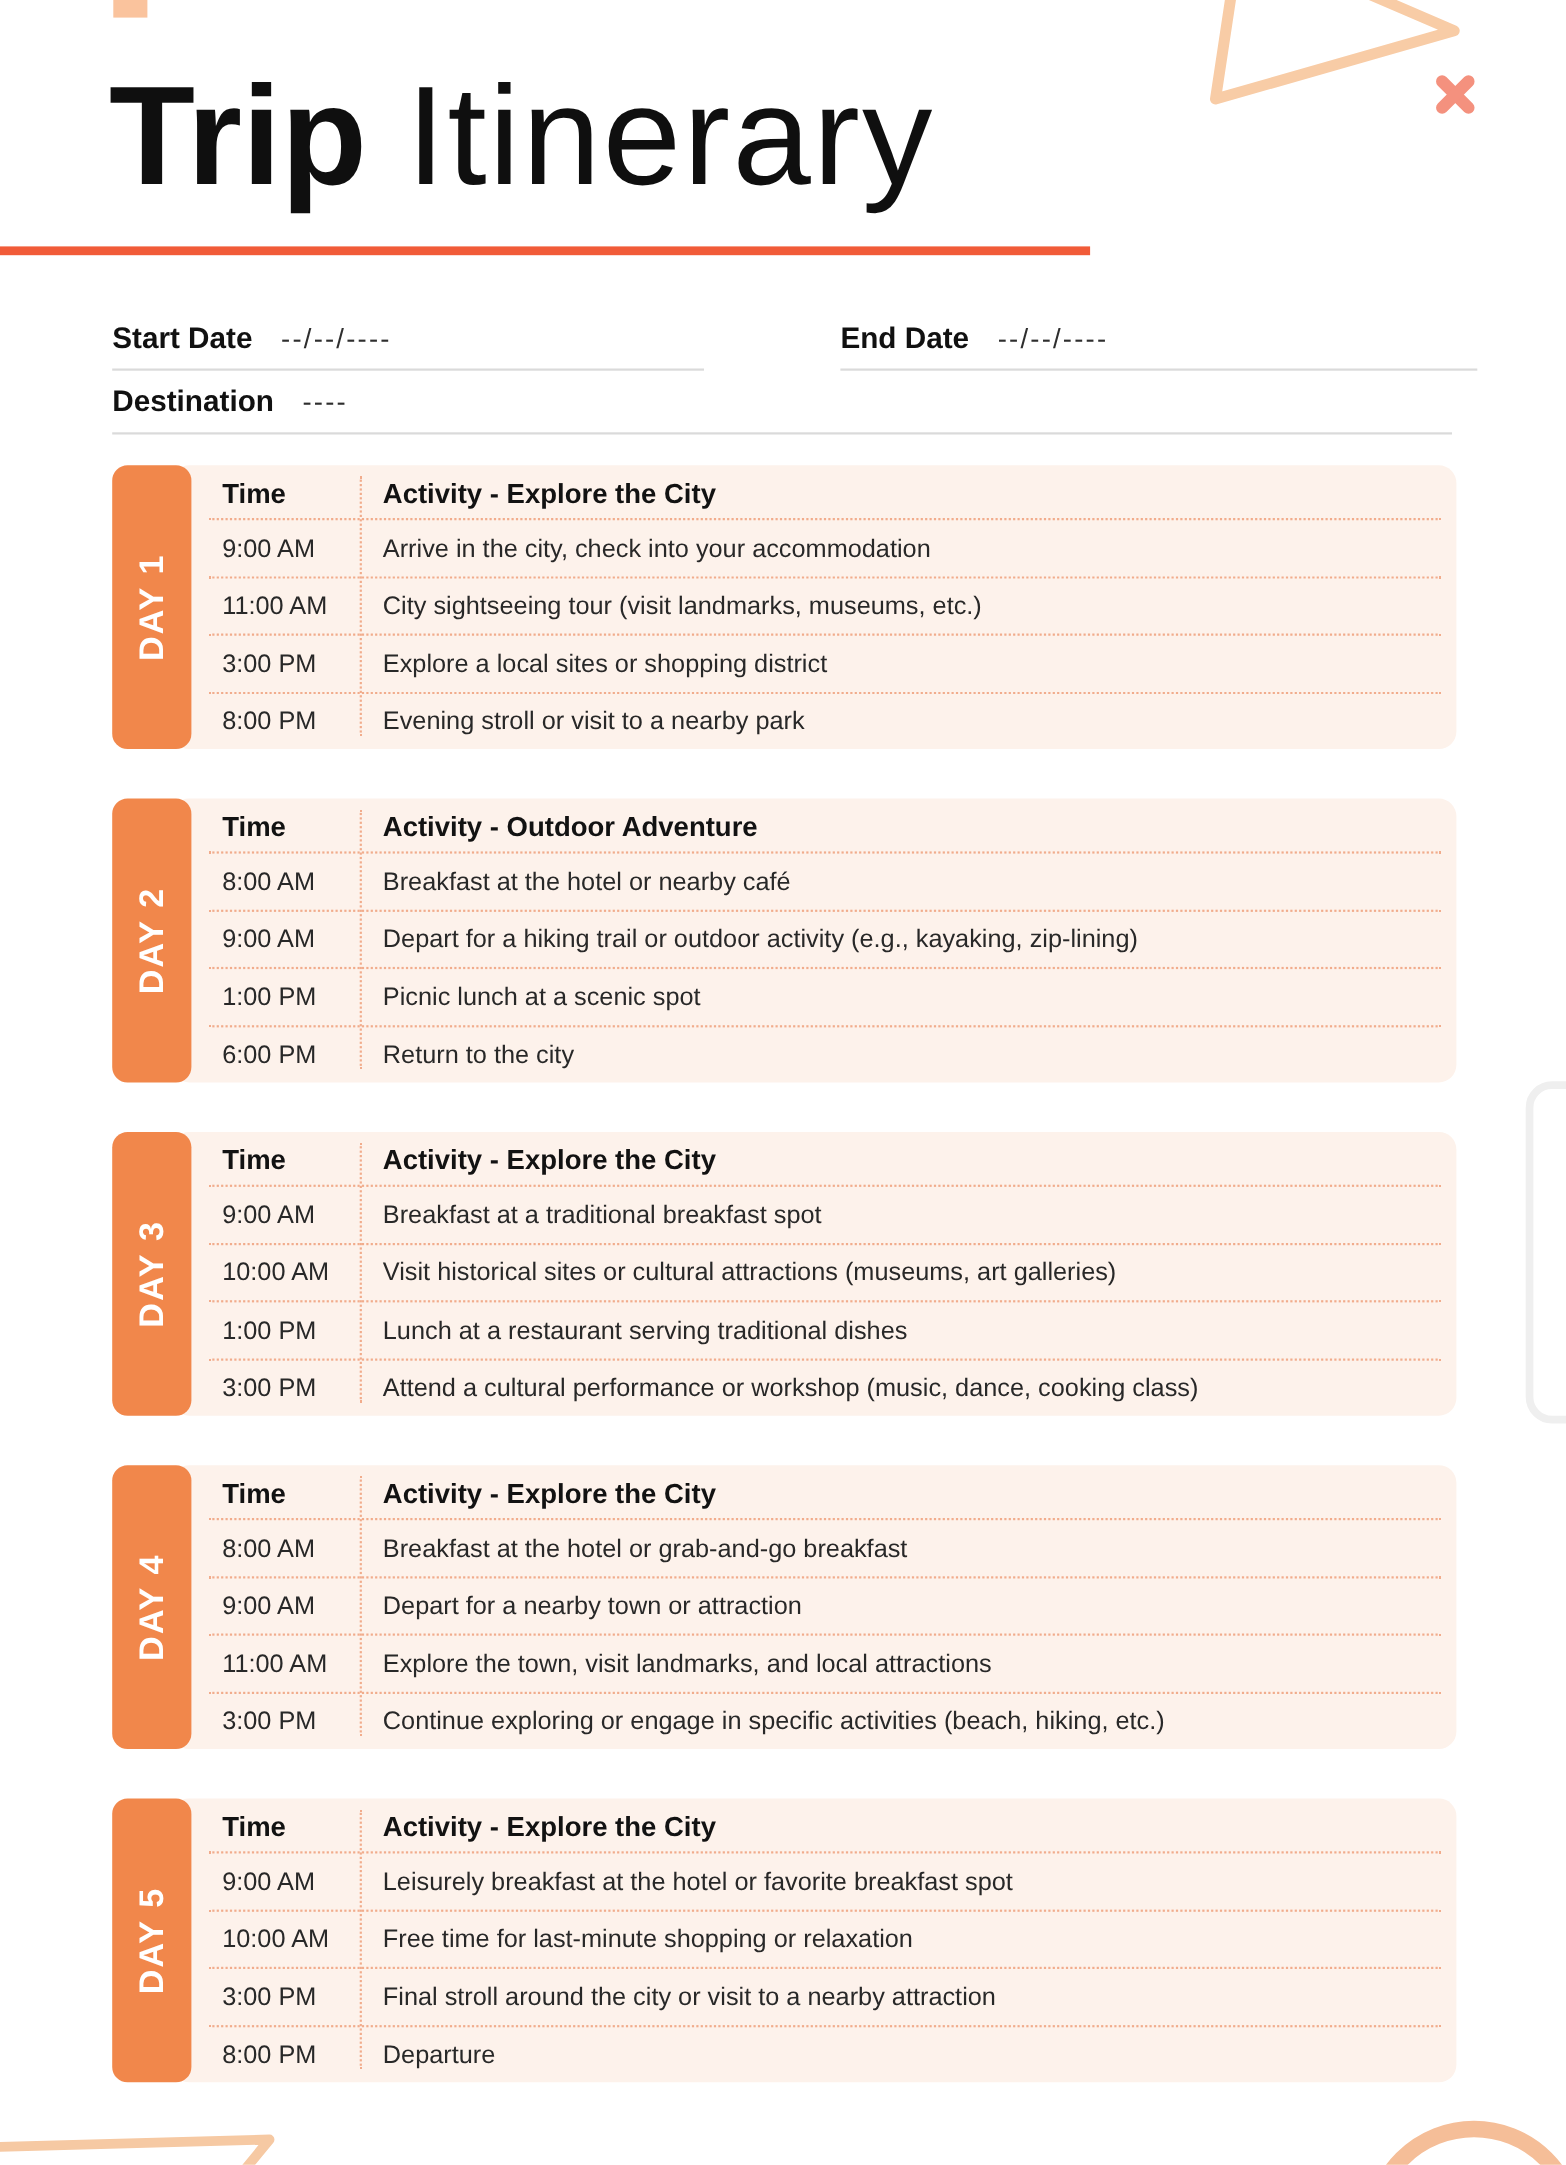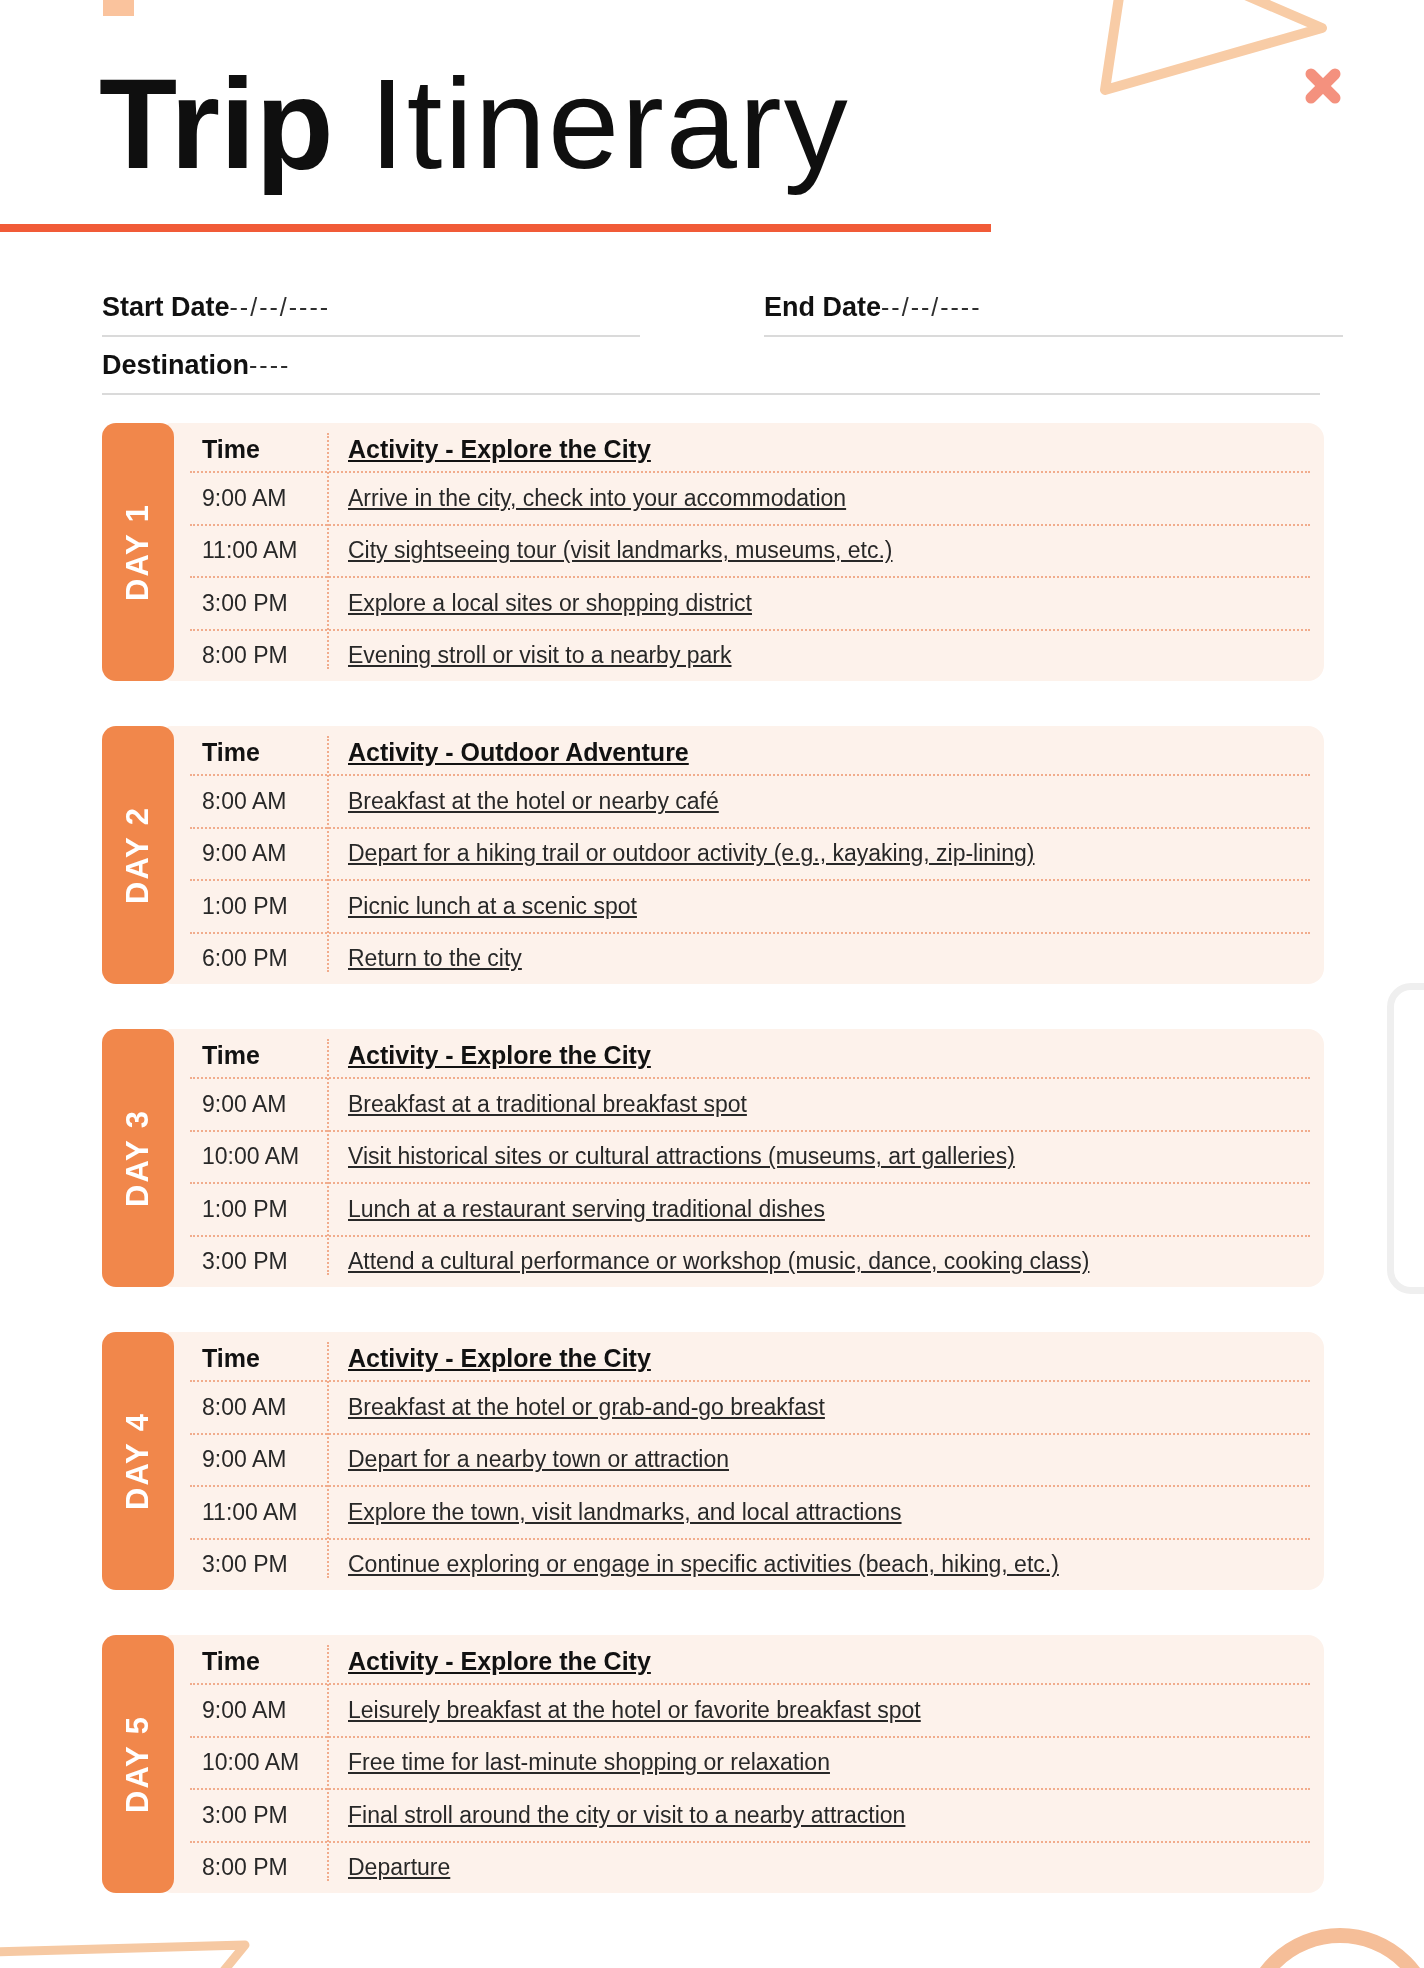--- a/index.html
+++ b/index.html
@@ -23,7 +23,7 @@
   .t-light{font-weight:400; letter-spacing:2px;}
   .rule{position:absolute; left:0; top:224px; width:991px; height:8px; background:#F15B38;}
   
-  .field{position:absolute; display:flex; align-items:baseline; 
+  .field{position:absolute; display:flex; align-items:baseline; gap:26px;
     padding-bottom:12px; border-bottom:2px solid #DADADA;}
   .f-start{left:102px; top:292px; width:538px;}
   .f-end{left:741px; top:292px; width:579px;margin-left:23px;}

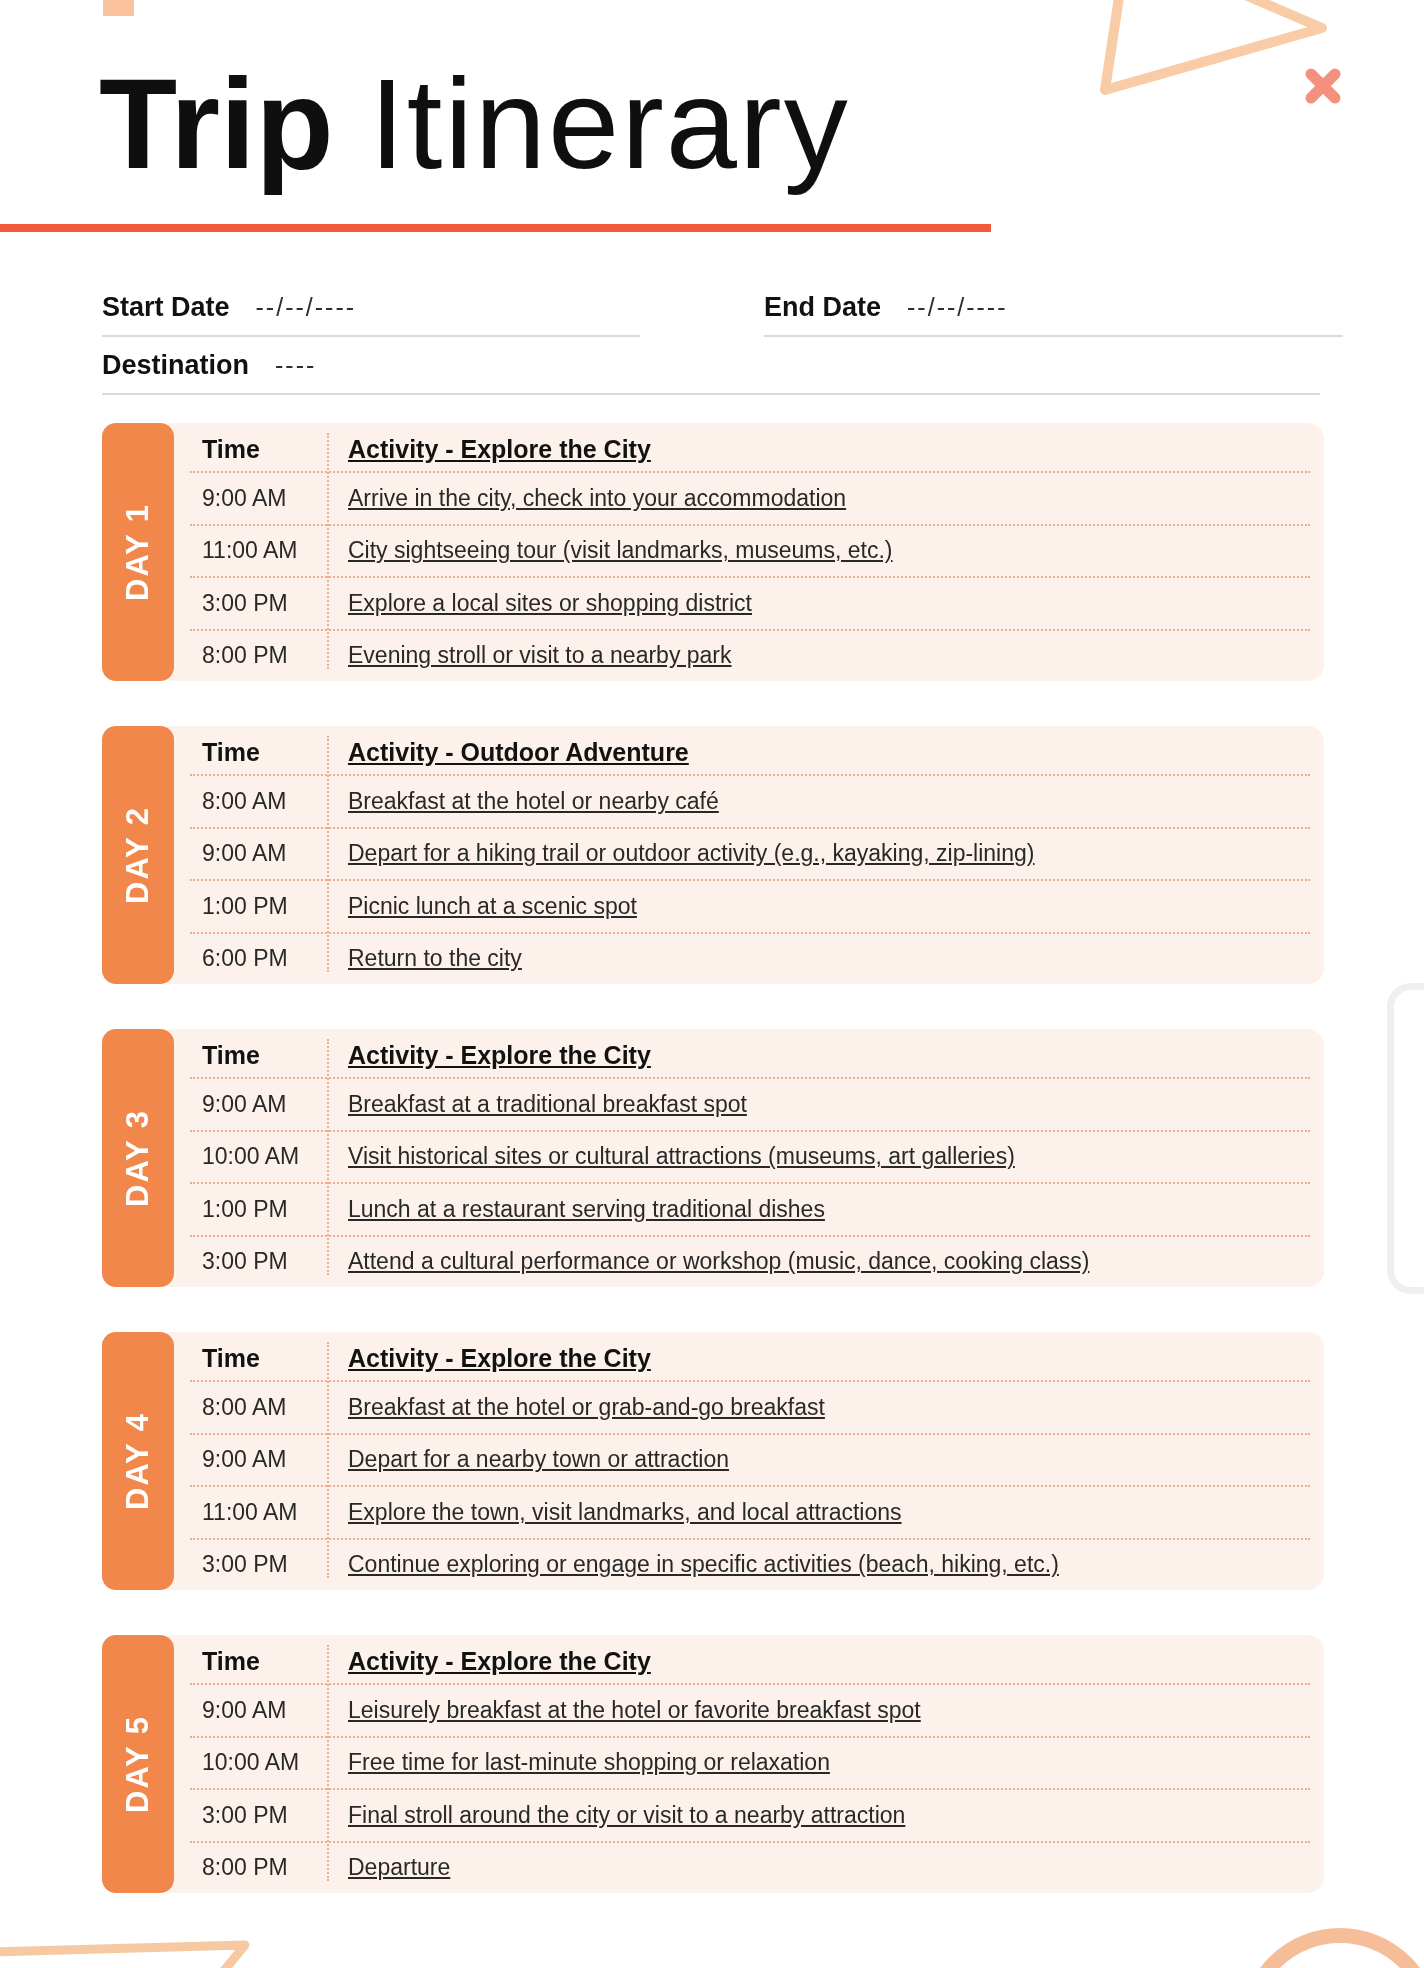--- a/index.html
+++ b/index.html
@@ -41,7 +41,7 @@
   .thead{height:48px; border-top:none; padding-top:4px;}
   .c-time{width:137px; padding-left:12px; box-sizing:border-box; font-size:23px;
     color:#282828; flex:none; white-space:nowrap;}
-  .c-act{padding-left:21px; font-size:23px; color:#282828; white-space:nowrap;text-decoration:underline;}
+  .c-act{padding-left:21px; font-size:23px; color:#282828; white-space:nowrap;}
   .thead .c-time, .thead .c-act{font-weight:700; font-size:25px; color:#121212;}
   .tab{position:absolute; left:102px; top:0; width:72px; height:258px; background:#F1874B;
     border-radius:14px; display:flex; align-items:center; justify-content:center;}

